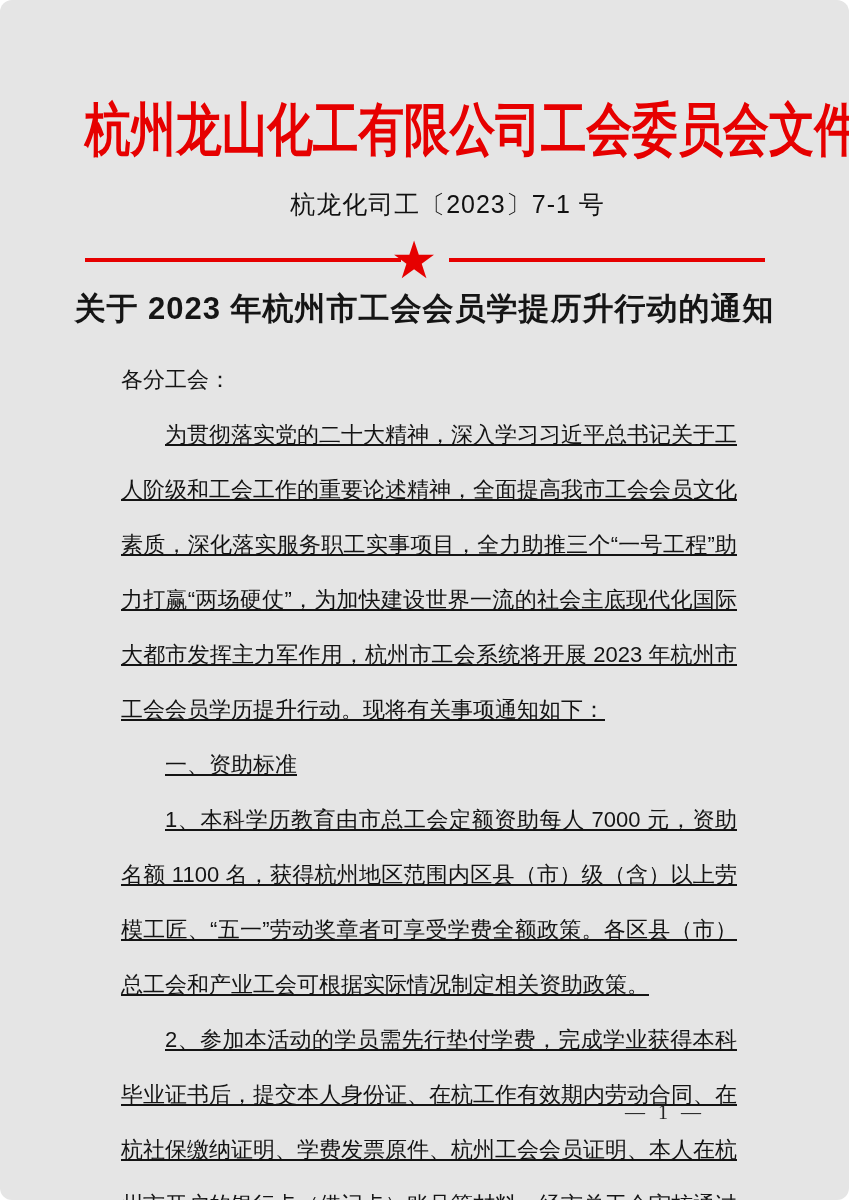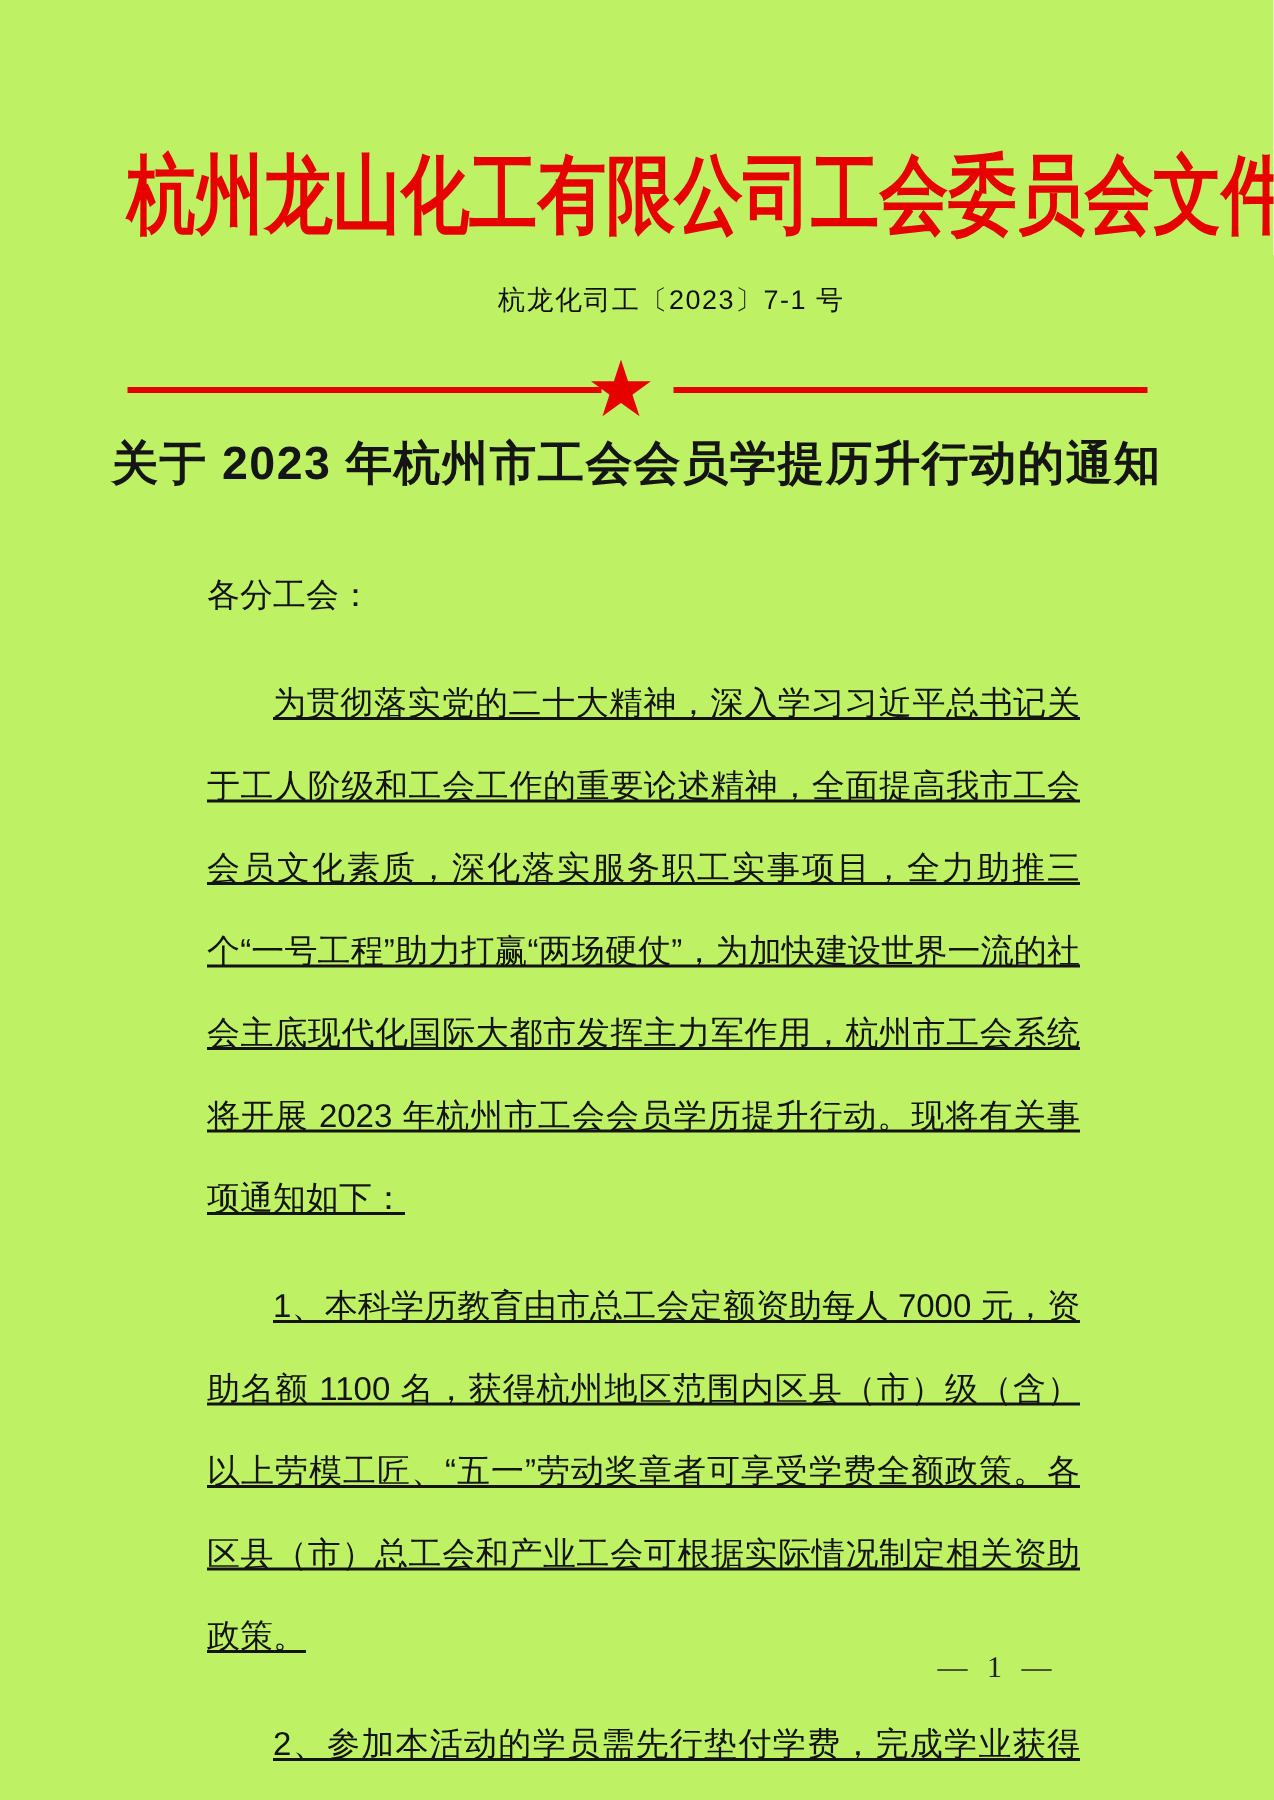--- a/index.html
+++ b/index.html
@@ -15,7 +15,8 @@
   .page {
     position: absolute;
     inset: 0;
-    background: #bef264;
+    background: #e5e5e5;
+    border-radius: 12px;
   }
   
   .banner {

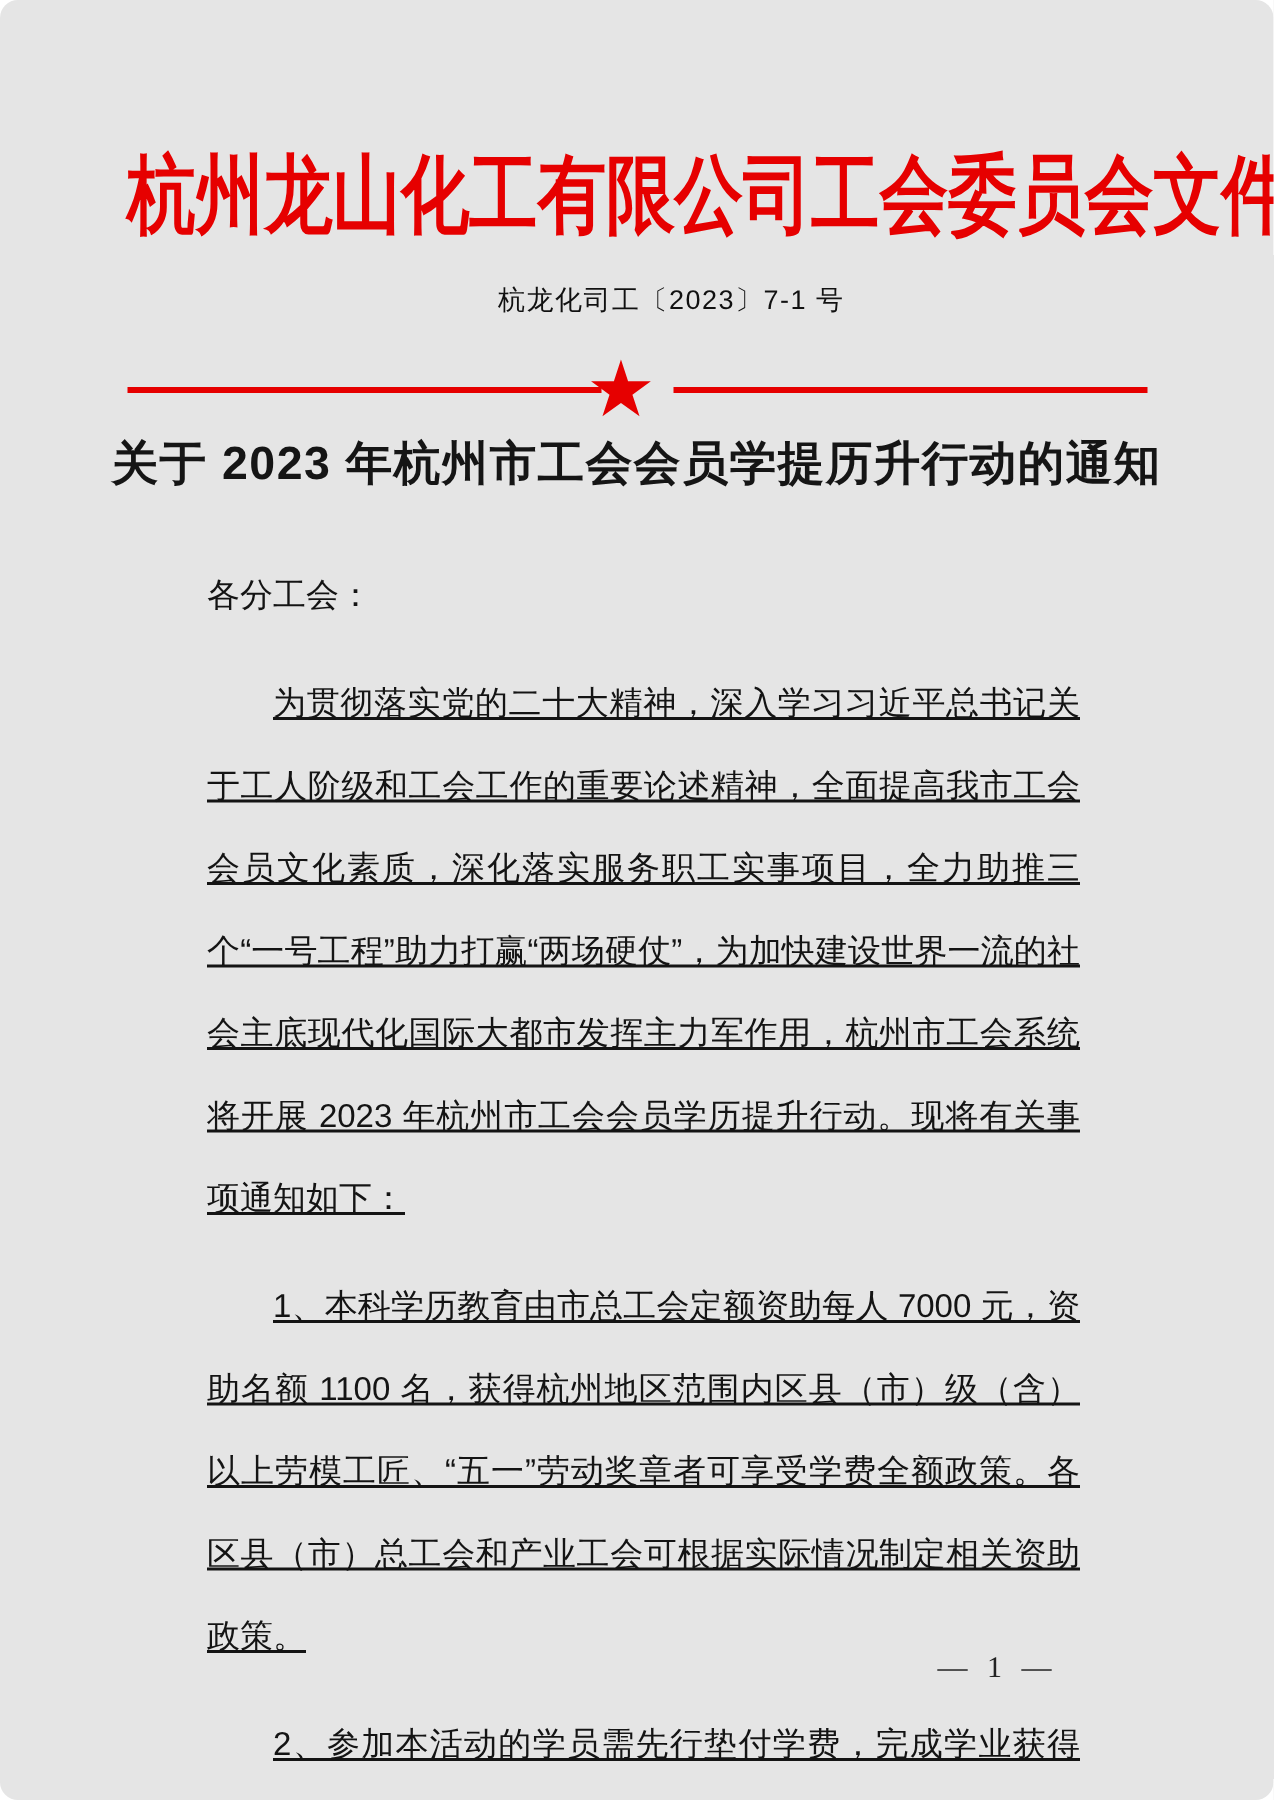--- a/index.html
+++ b/index.html
@@ -41,7 +41,7 @@
     left: 0;
     width: 100%;
     text-align: center;
-    font-size: 18px;
+    font-size: 25px;
     letter-spacing: 1px;
     color: #111111;
     padding-left: 46px;

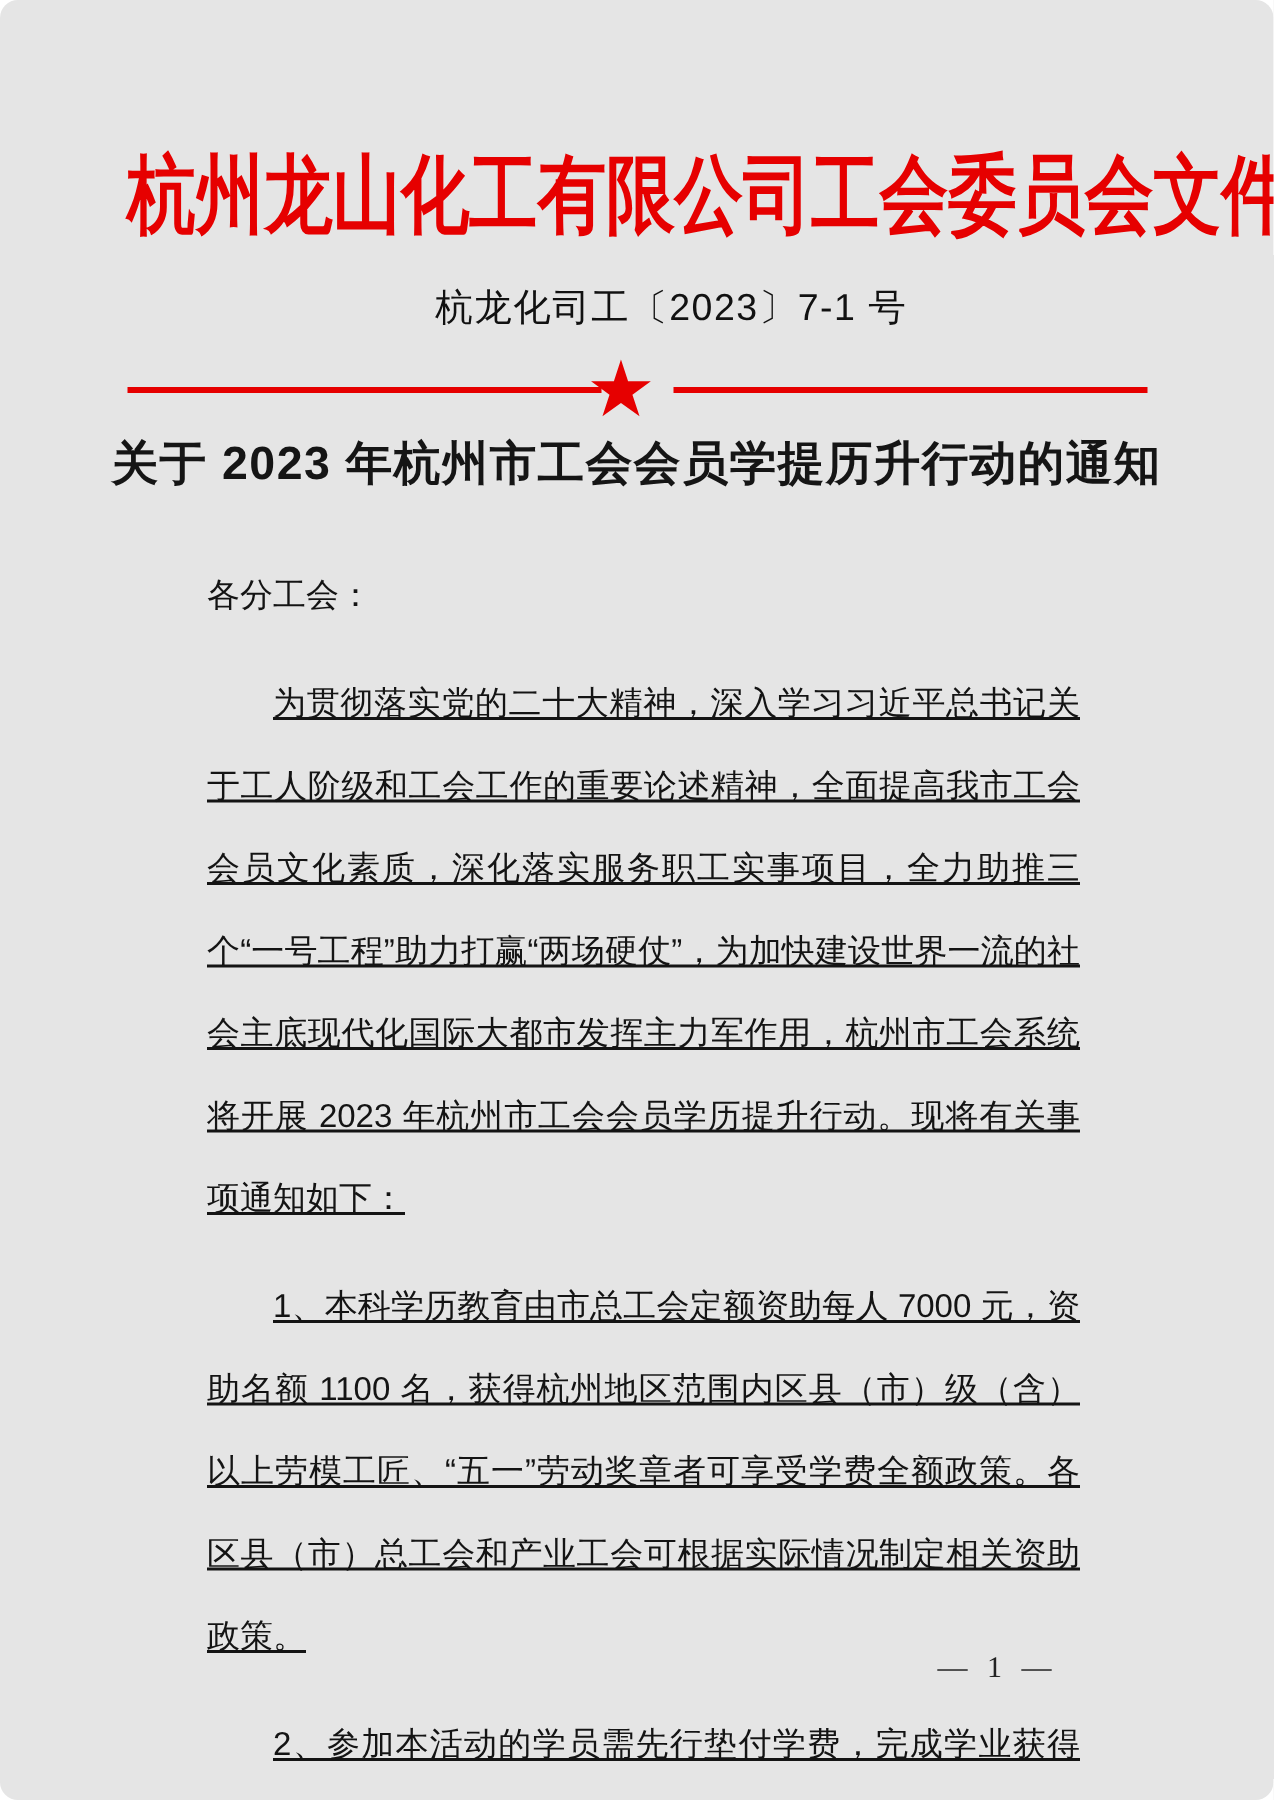--- a/index.html
+++ b/index.html
@@ -93,7 +93,7 @@
     text-align: justify;
     color: #141414;
   }
-  .body-text p { margin: 17px; }
+  .body-text p { margin: 0; }
   .body-text p.indent { text-indent: 2em; text-decoration: underline; }
   
   .footer {

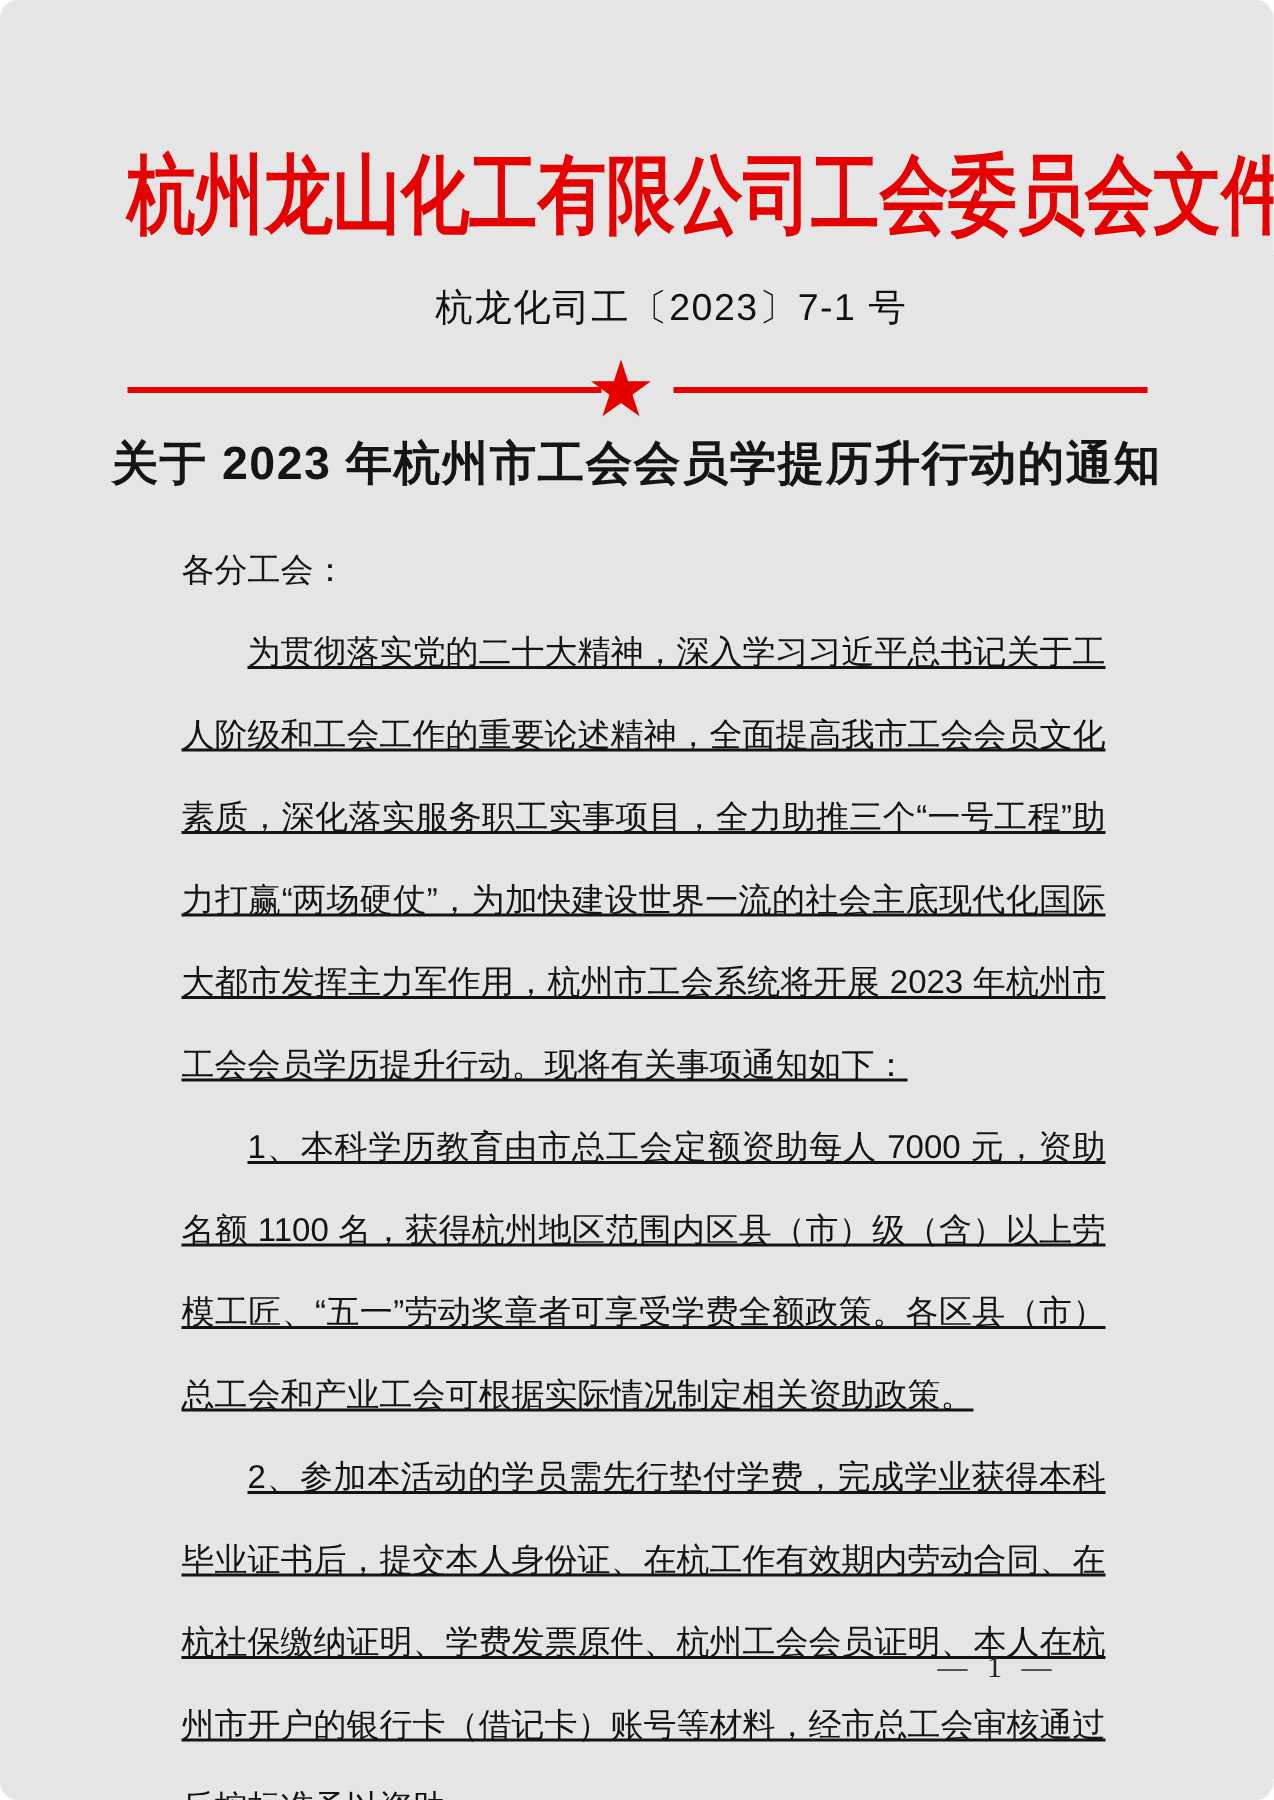--- a/index.html
+++ b/index.html
@@ -128,6 +128,7 @@
   <div class="body-text">
     <p>各分工会：</p>
     <p class="indent">为贯彻落实党的二十大精神，深入学习习近平总书记关于工人阶级和工会工作的重要论述精神，全面提高我市工会会员文化素质，深化落实服务职工实事项目，全力助推三个“一号工程”助力打赢“两场硬仗”，为加快建设世界一流的社会主底现代化国际大都市发挥主力军作用，杭州市工会系统将开展 2023 年杭州市工会会员学历提升行动。现将有关事项通知如下：</p>
+    <p class="indent">一、资助标准</p>
     <p class="indent">1、本科学历教育由市总工会定额资助每人 7000 元，资助名额 1100 名，获得杭州地区范围内区县（市）级（含）以上劳模工匠、“五一”劳动奖章者可享受学费全额政策。各区县（市）总工会和产业工会可根据实际情况制定相关资助政策。</p>
     <p class="indent">2、参加本活动的学员需先行垫付学费，完成学业获得本科毕业证书后，提交本人身份证、在杭工作有效期内劳动合同、在杭社保缴纳证明、学费发票原件、杭州工会会员证明、本人在杭州市开户的银行卡（借记卡）账号等材料，经市总工会审核通过后按标准予以资助。</p>
   </div>

